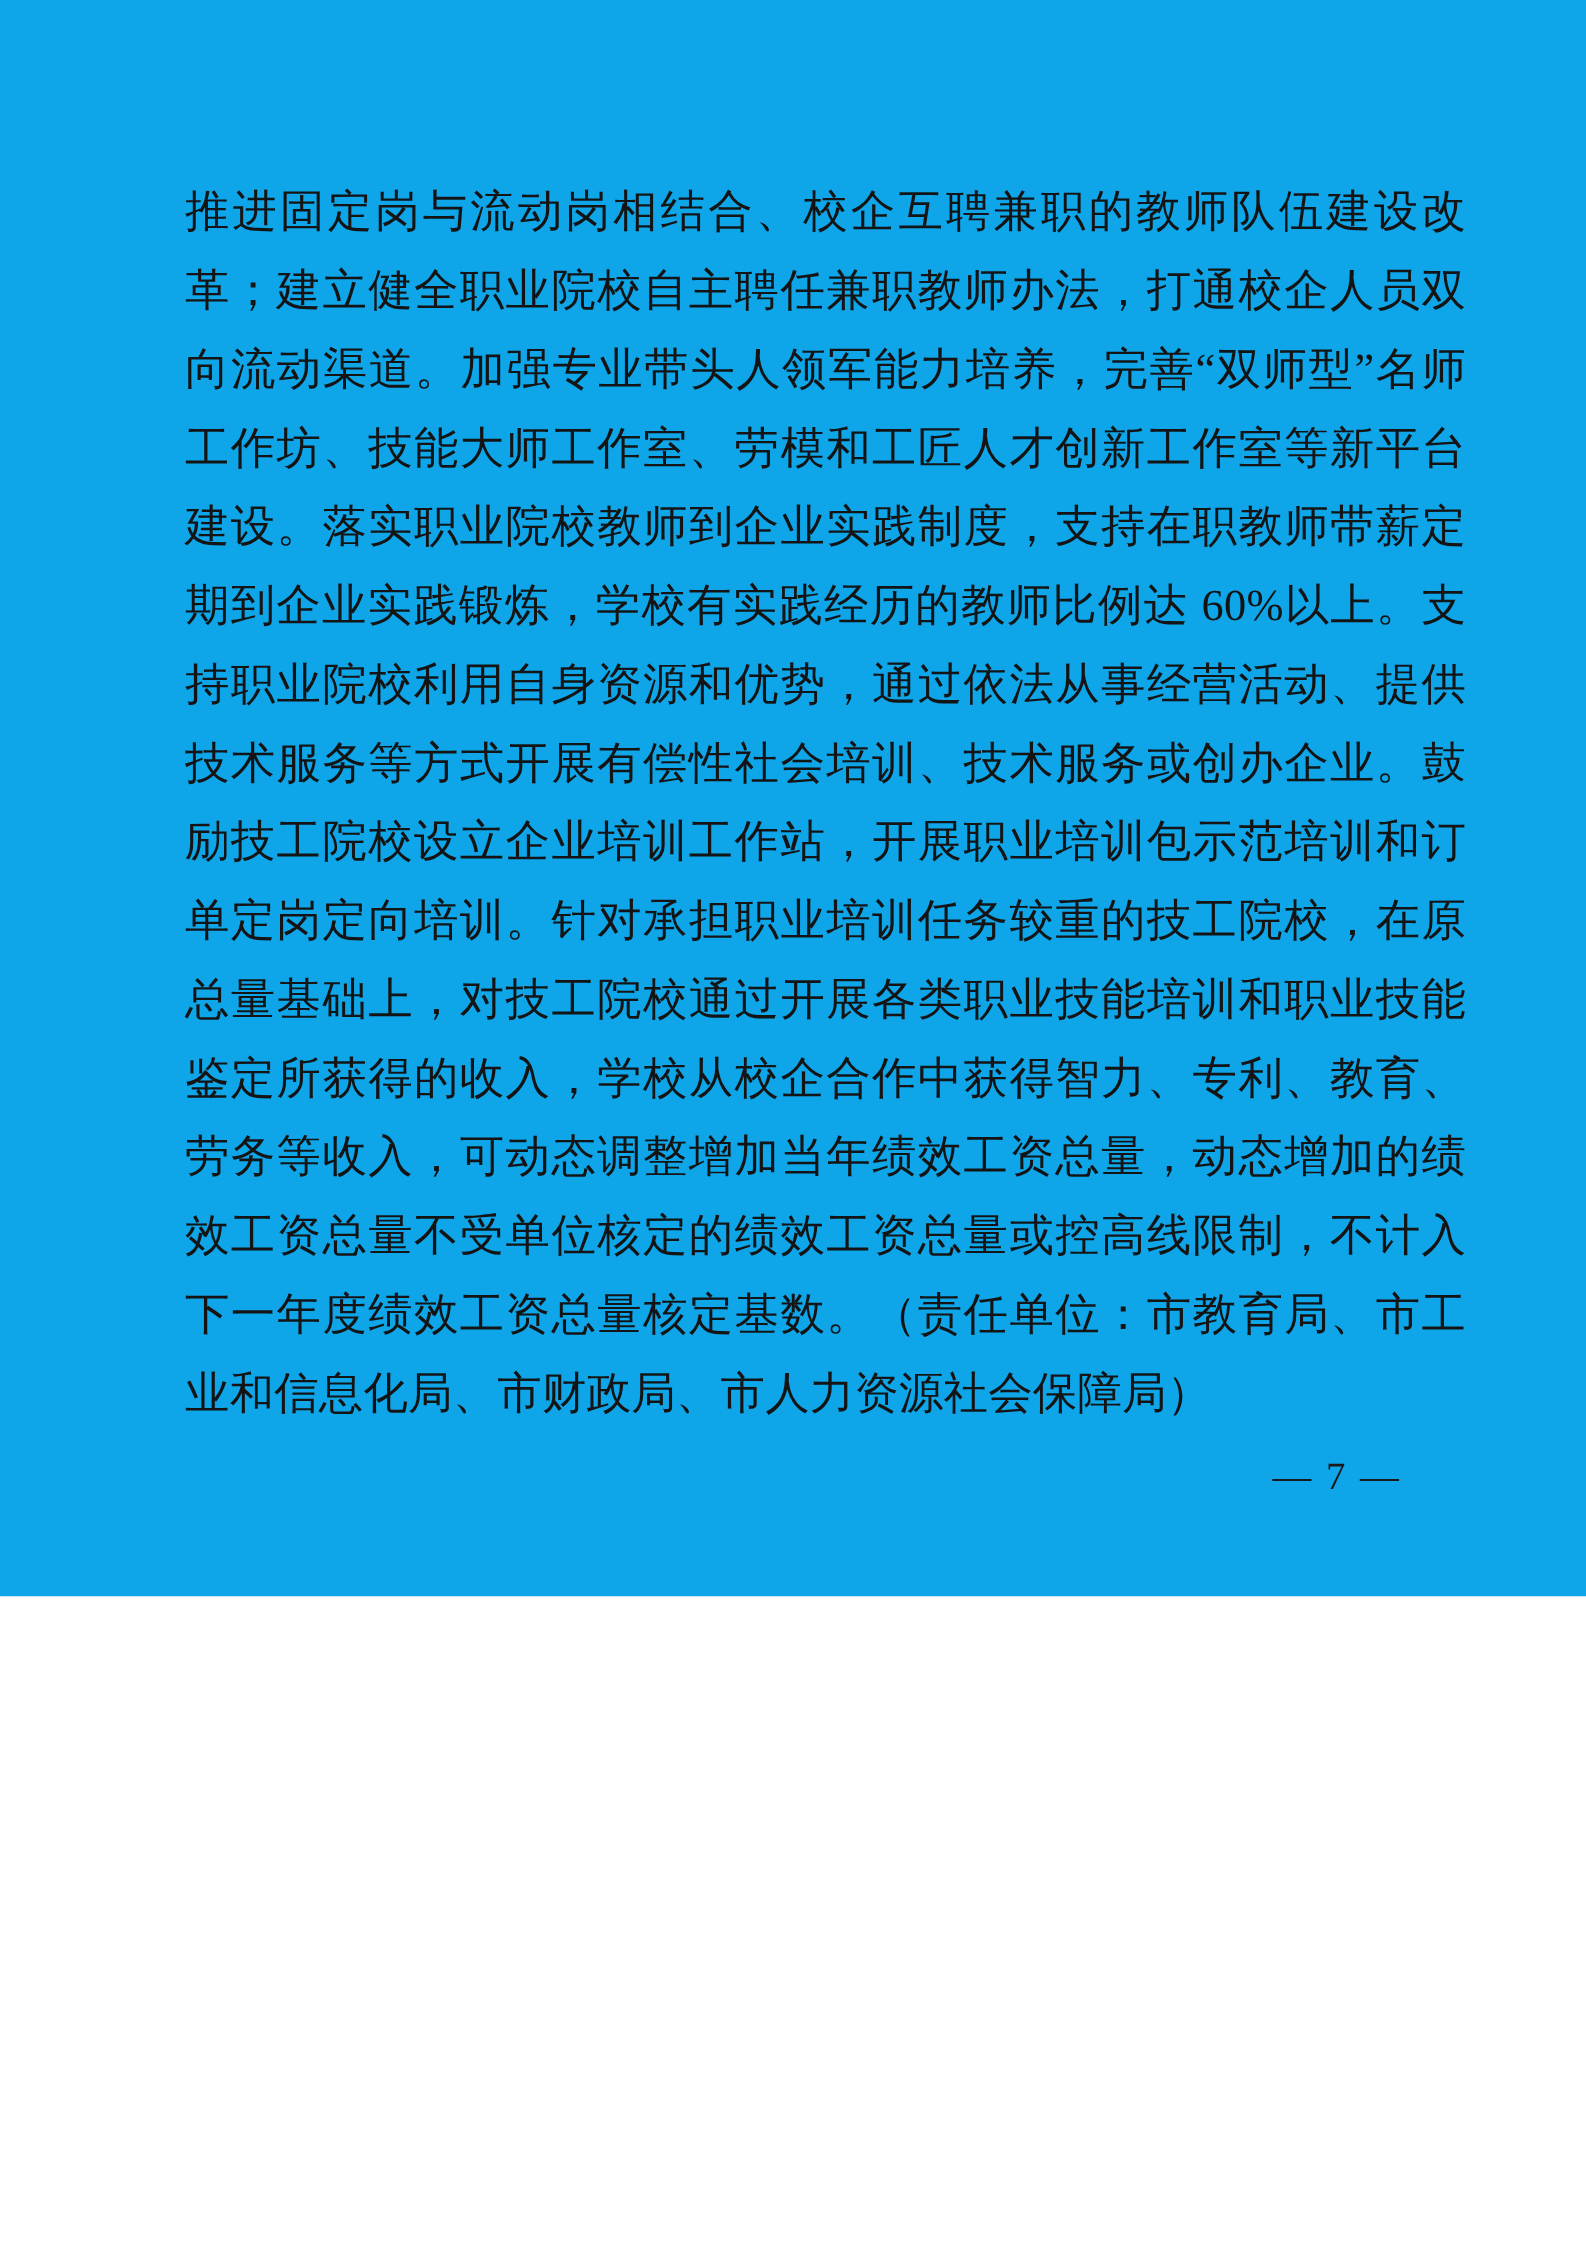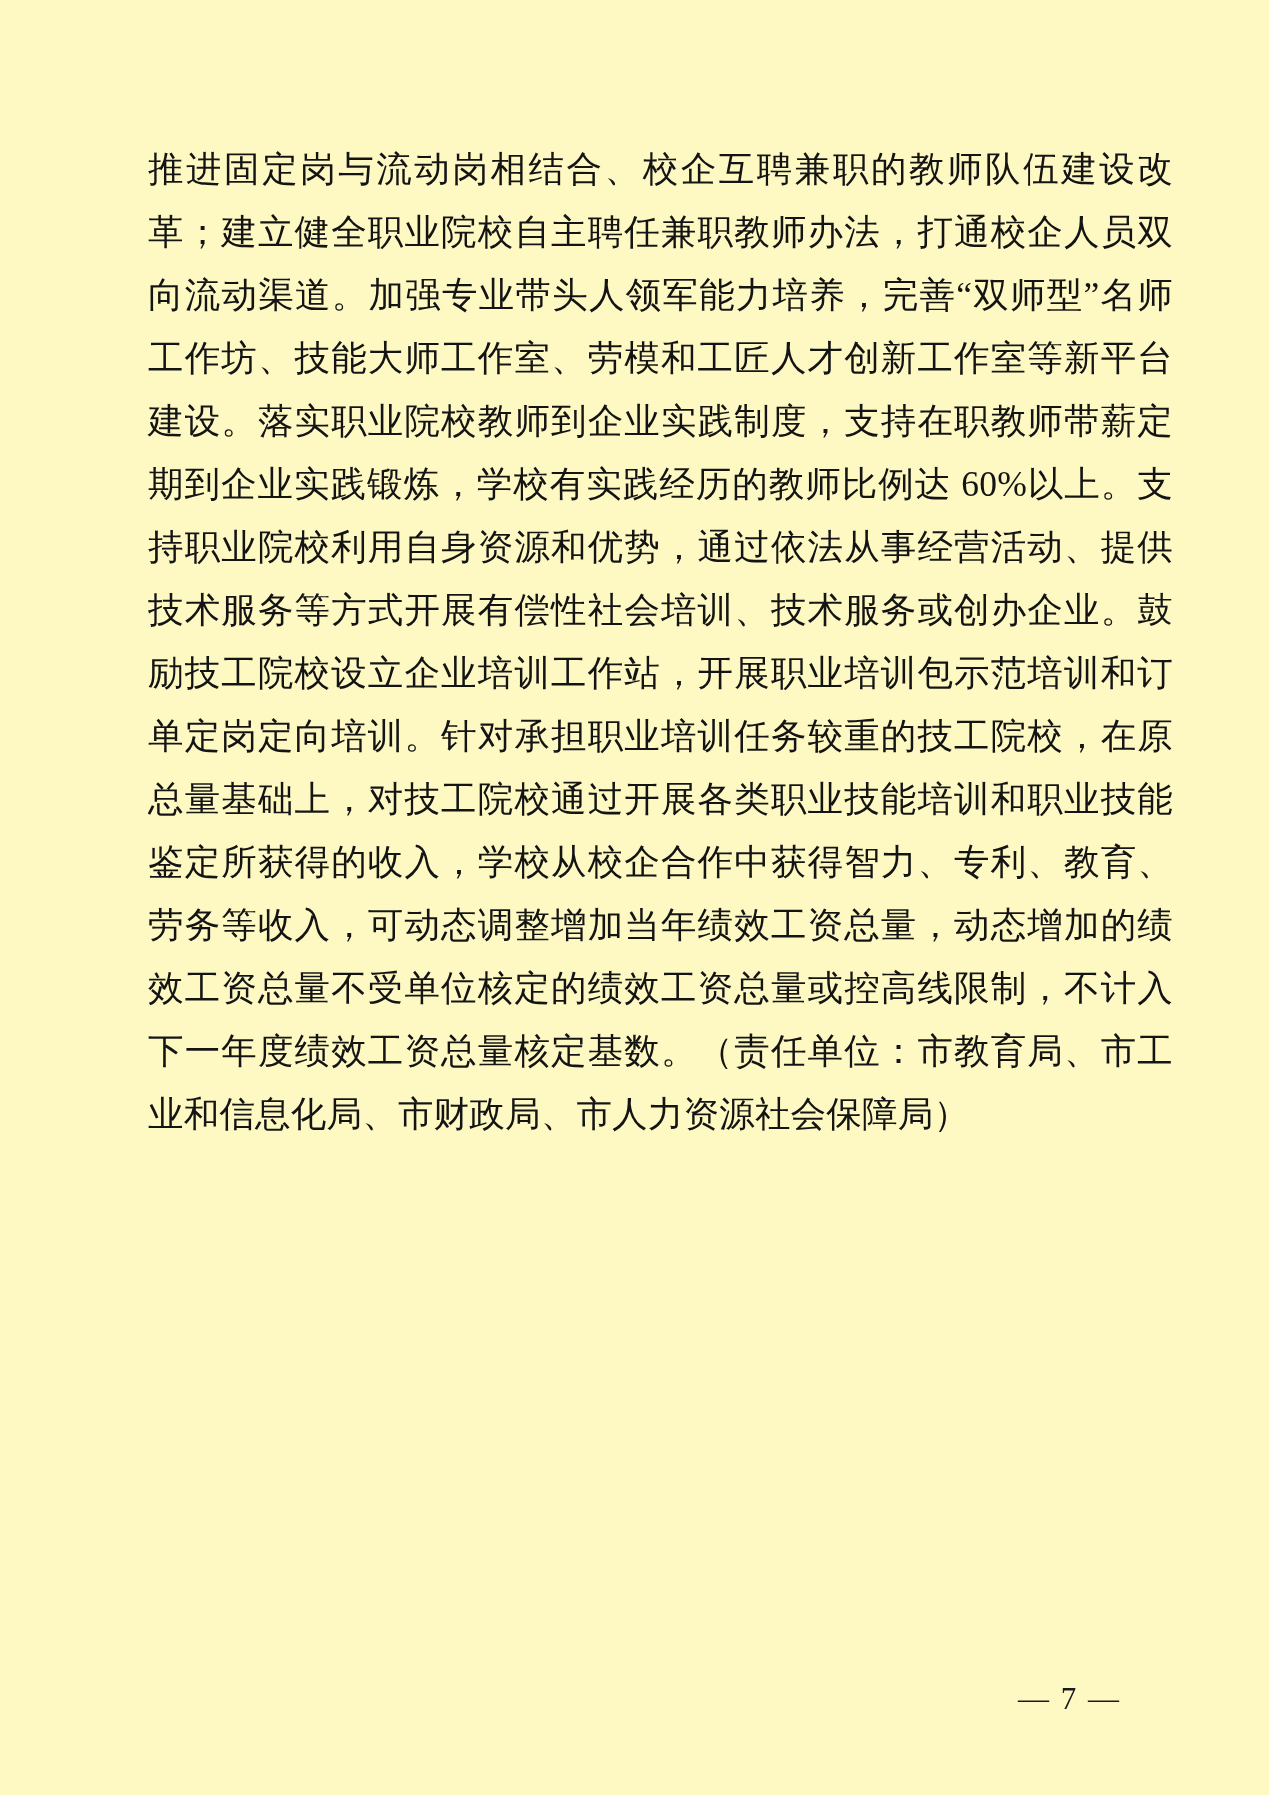--- a/index.html
+++ b/index.html
@@ -20,10 +20,10 @@
     top: 0;
     left: 0;
     width: 1269px;
-    height: 1795px;
+    height: 1277px;
     box-sizing: border-box;
     padding: 138px 96px 60px 148px;
-    background: #fef9c3;
+    background: #0ea5e9;
   }
   .doc-body {
     font-size: 35.5px;

